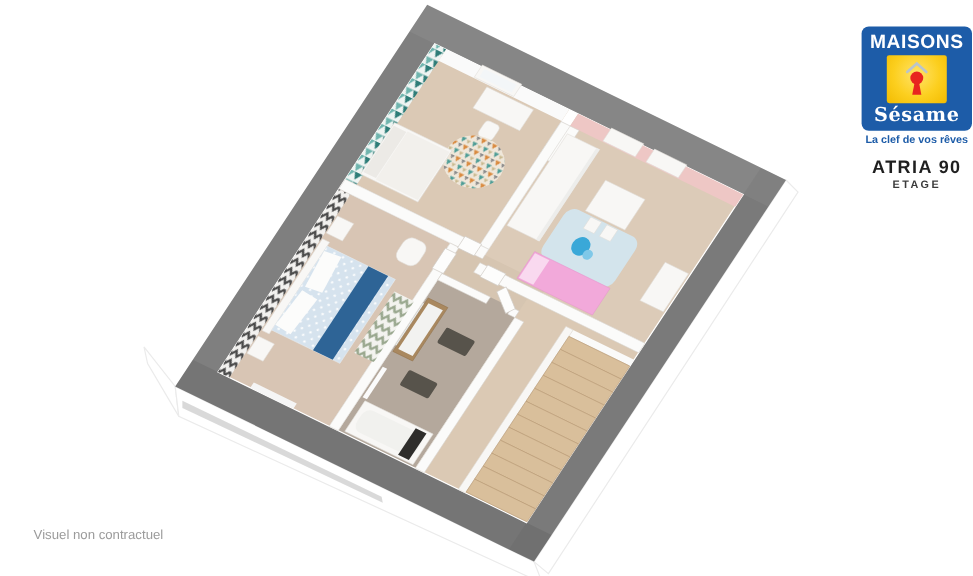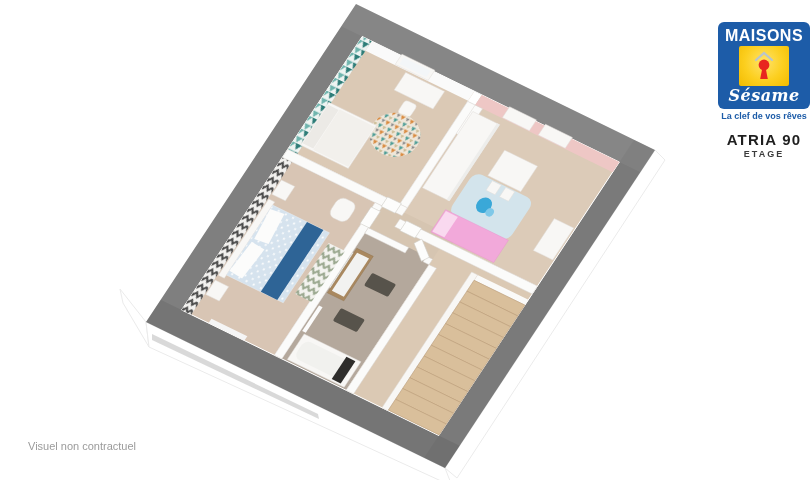--- a/index.html
+++ b/index.html
@@ -15,7 +15,7 @@
   .logo-yellow{width:50px;height:40px;margin-top:2px;border-radius:2px;
         background:radial-gradient(circle at 50% 40%, #ffe36a 0%, #fccf1f 55%, #f2bb00 100%);
         display:flex;align-items:center;justify-content:center;}
-  .logo-sesame{color:#fff;font-family:"DejaVu Serif",serif;font-style:italic;font-weight:bold;
+  .logo-sesame{color:#fff;font-family:"DejaVu Serif",serif;font-weight:bold;
         font-size:16px;letter-spacing:.5px;line-height:20px;}
   .tagline{position:absolute;left:706px;top:111px;width:116px;text-align:center;
         color:var(--brand-blue,#1d5ca8);font-size:9px;font-weight:bold;}

